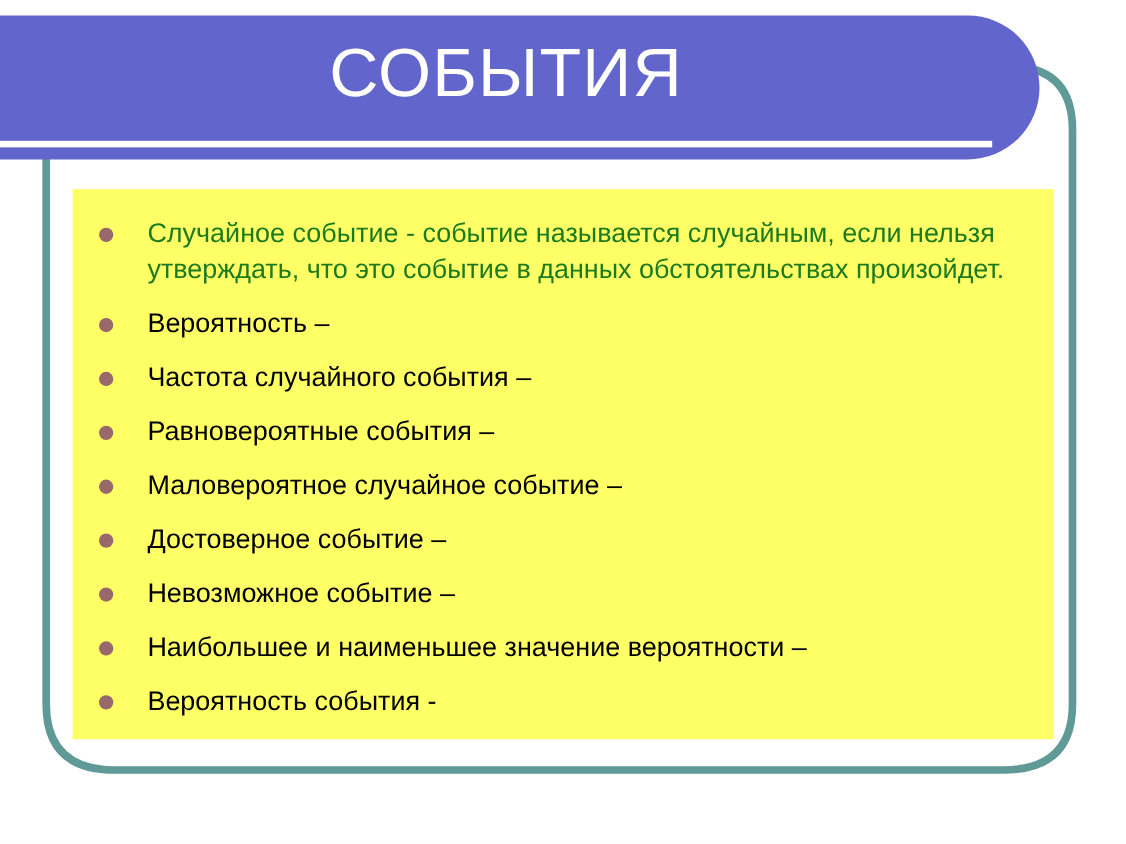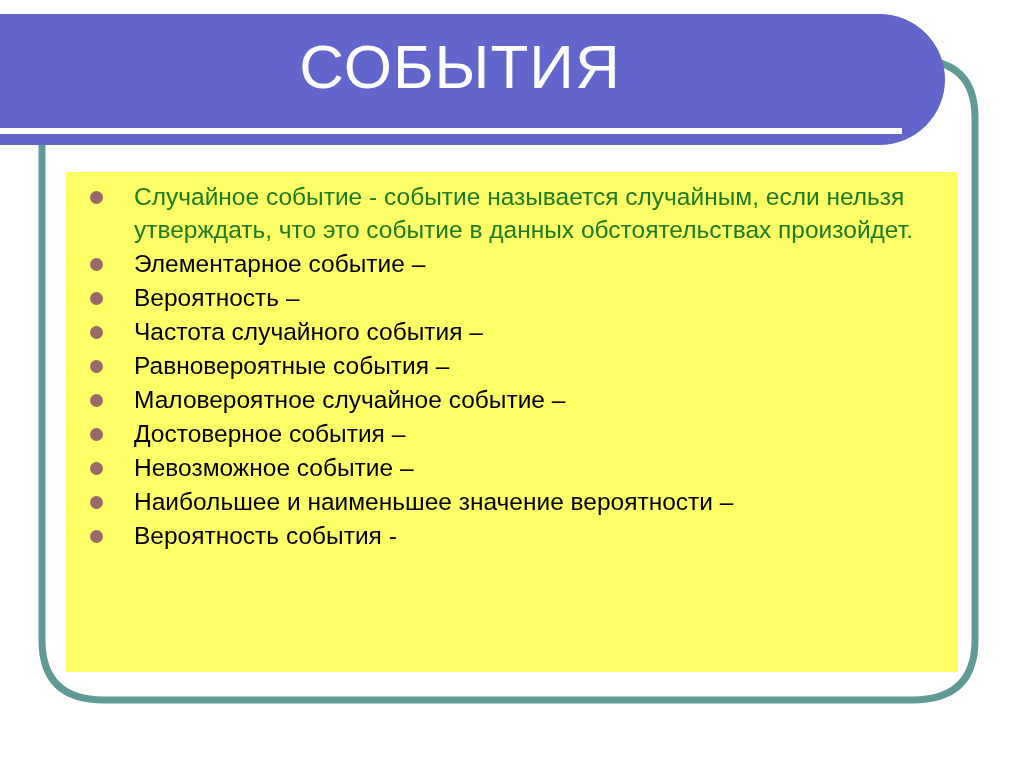--- a/index.html
+++ b/index.html
@@ -105,6 +105,7 @@
   }
   .bullet-item .item-text {
     display: block;
+    margin-top: 16px;
   }
 </style>
 </head>

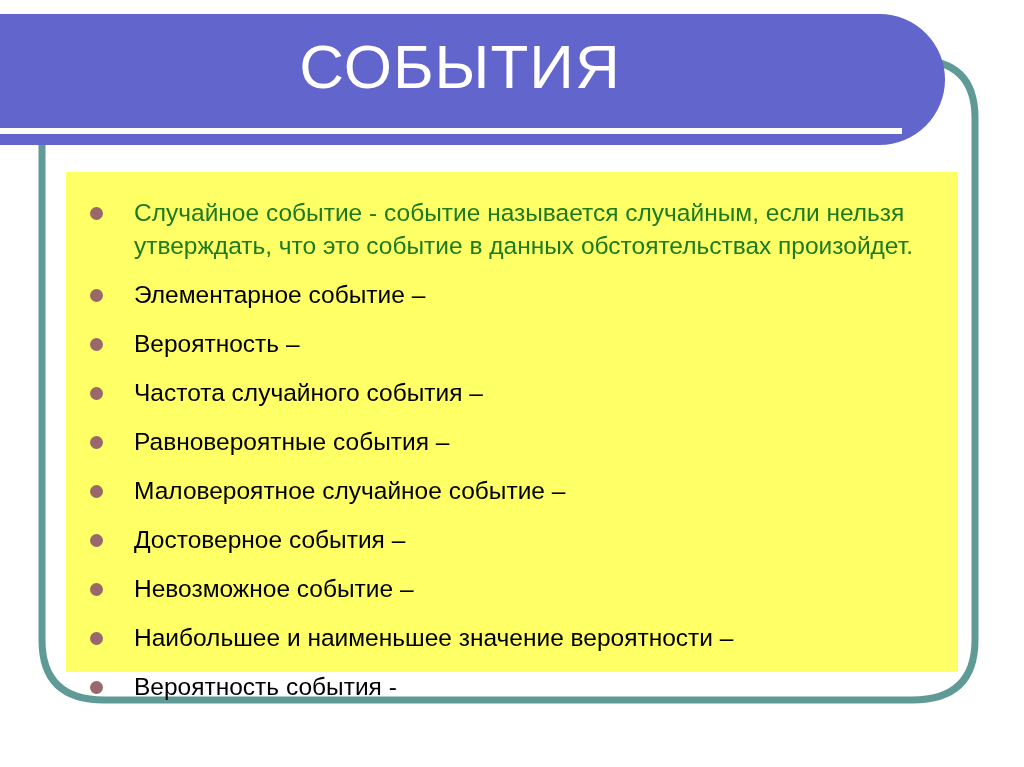--- a/index.html
+++ b/index.html
@@ -135,10 +135,6 @@
         <span class="item-text">Случайное событие - событие называется случайным, если нельзя утверждать, что это событие в данных обстоятельствах произойдет.</span>
       </li>
 
-      <li class="bullet-item">
-        <span class="marker"></span>
-        <span class="item-text">Элементарное событие –</span>
-      </li>
 
       <li class="bullet-item">
         <span class="marker"></span>

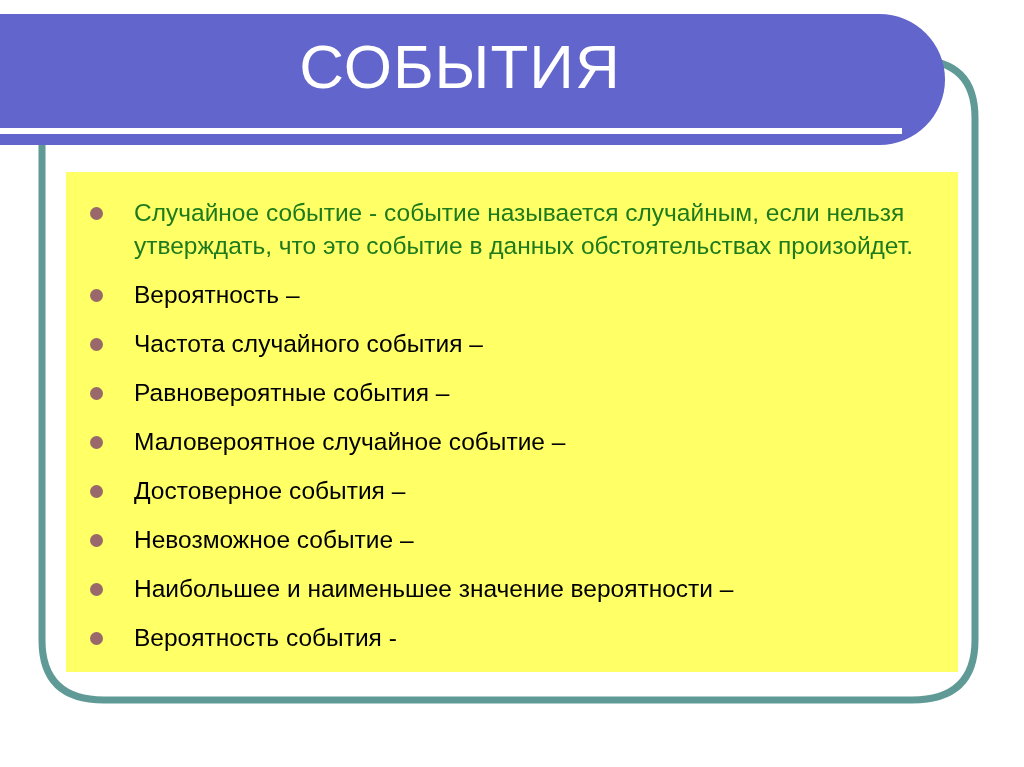--- a/index.html
+++ b/index.html
@@ -158,7 +158,7 @@
 
       <li class="bullet-item">
         <span class="marker"></span>
-        <span class="item-text">Достоверное события –</span>
+        <span class="item-text">Достоверное событие –</span>
       </li>
 
       <li class="bullet-item">

